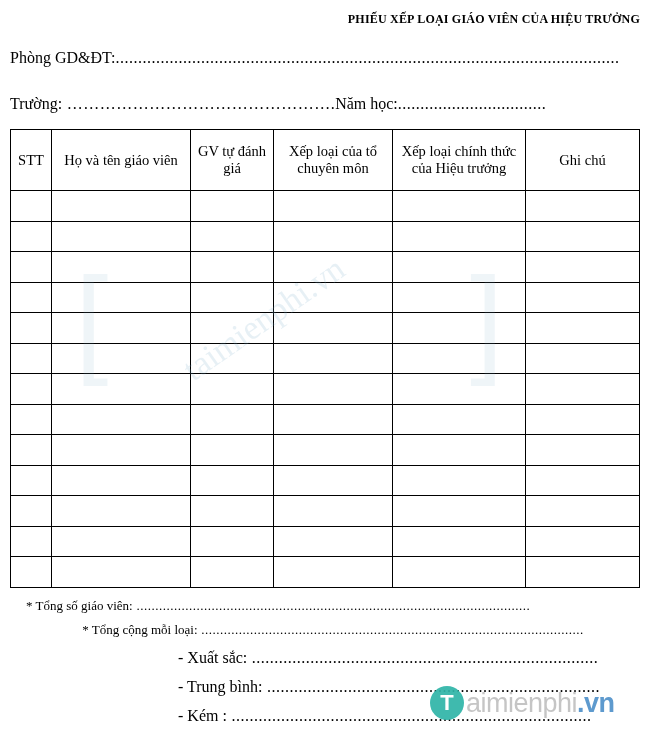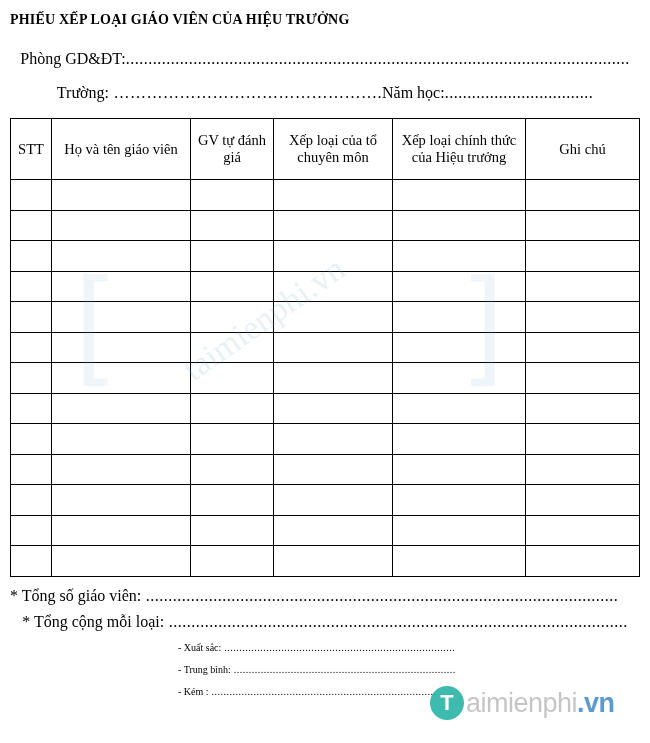--- a/index.html
+++ b/index.html
@@ -23,9 +23,9 @@
     padding: 8px 10px 0 10px;
   }
   .doc-title {
-    text-align: left;
+    text-align: right;
     font-weight: bold;
-    font-size: 14px;
+    font-size: 12px;
     letter-spacing: 0.2px;
     margin: 4px 0 0 0;
     padding: 0;

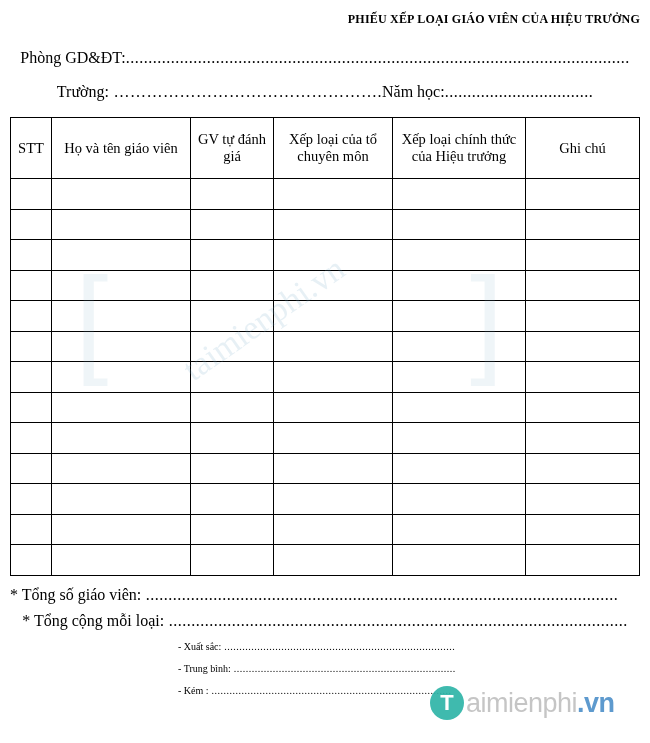--- a/index.html
+++ b/index.html
@@ -35,7 +35,6 @@
     margin-top: 22px;
     white-space: nowrap;
     overflow: hidden;
-    text-align: center;
   }
   .field-line.second {
     margin-top: 16px;

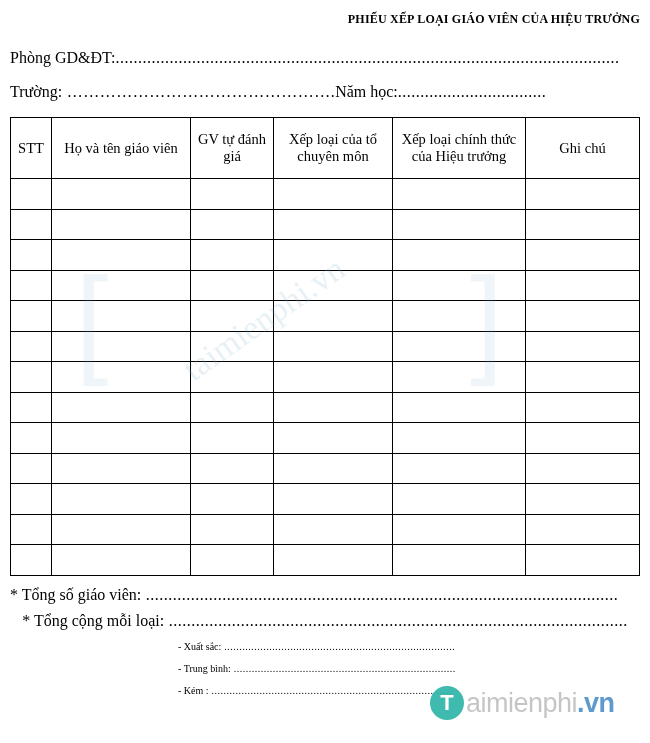--- a/index.html
+++ b/index.html
@@ -37,7 +37,7 @@
     overflow: hidden;
   }
   .field-line.second {
-    margin-top: 16px;
+    margin-top: 28px;
   }
   .dots {
     letter-spacing: 0.5px;

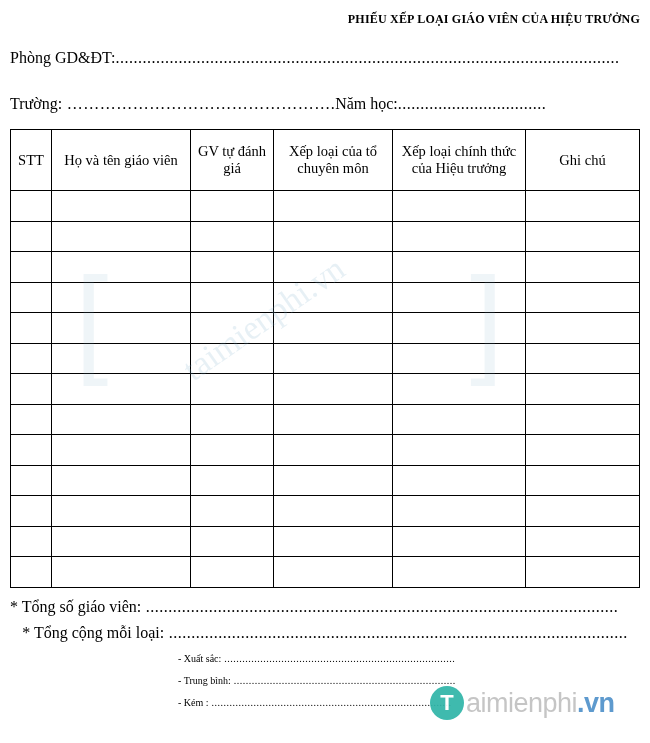--- a/index.html
+++ b/index.html
@@ -71,10 +71,11 @@
   .col-note { width: 109px; }
 
   .summary {
-    font-size: 16px;
+    font-size: 13px;
     margin-top: 10px;
     white-space: nowrap;
     overflow: hidden;
+    margin-left: 16px;
   }
   .summary.second { margin-top: 8px; text-align: center; }
 

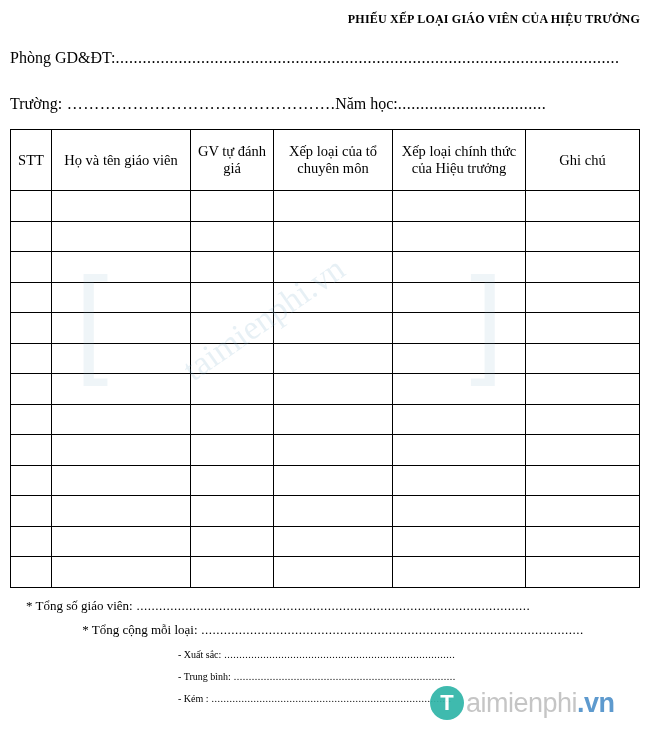--- a/index.html
+++ b/index.html
@@ -80,7 +80,7 @@
   .summary.second { margin-top: 8px; text-align: center; }
 
   .subitem {
-    font-size: 10px;
+    font-size: 16px;
     margin-top: 11px;
     padding-left: 168px;
     white-space: nowrap;

